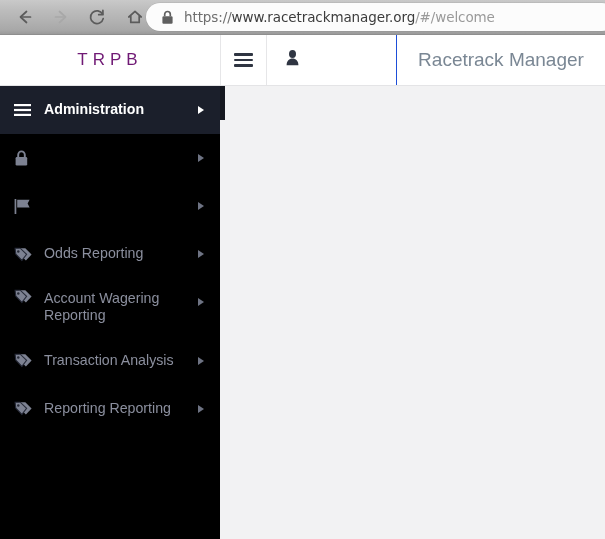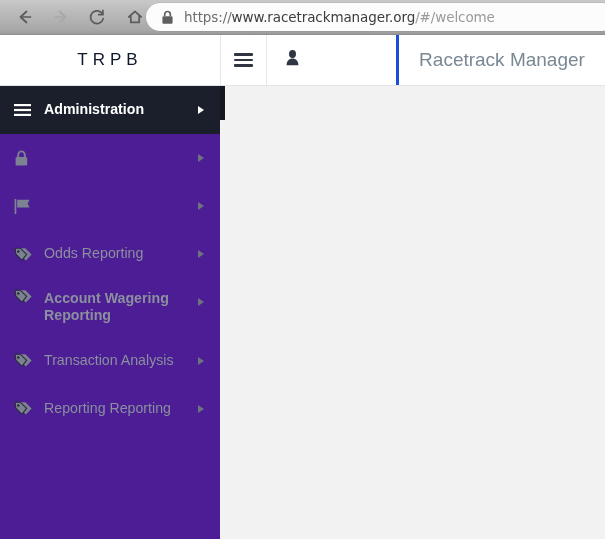--- a/index.html
+++ b/index.html
@@ -86,7 +86,7 @@
     justify-content: center;
     font-size: 17px;
     letter-spacing: 5px;
-    color: #0f172a;
+    color: #701a75;
     font-family: "Liberation Sans", sans-serif;
   }
   .nav-cell {

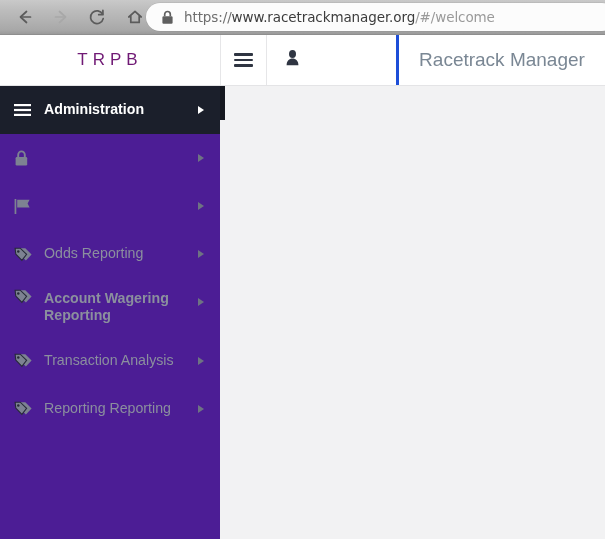--- a/index.html
+++ b/index.html
@@ -106,7 +106,7 @@
     left: 396px; top: 0;
     height: 50px;
     width: 209px;
-    border-left: 3px solid #1d4ed8;
+    border-left: 1px solid #1d4ed8;
     box-sizing: border-box;
     display: flex;
     align-items: center;

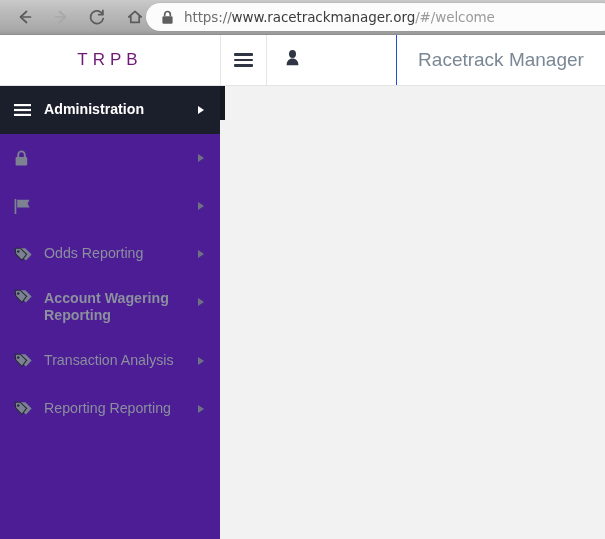--- a/index.html
+++ b/index.html
@@ -132,7 +132,7 @@
     left: 0; top: 86px;
     width: 220px;
     height: 453px;
-    background: #4c1d95;
+    background: #000000;
     overflow: hidden;
   }
   .side-item {

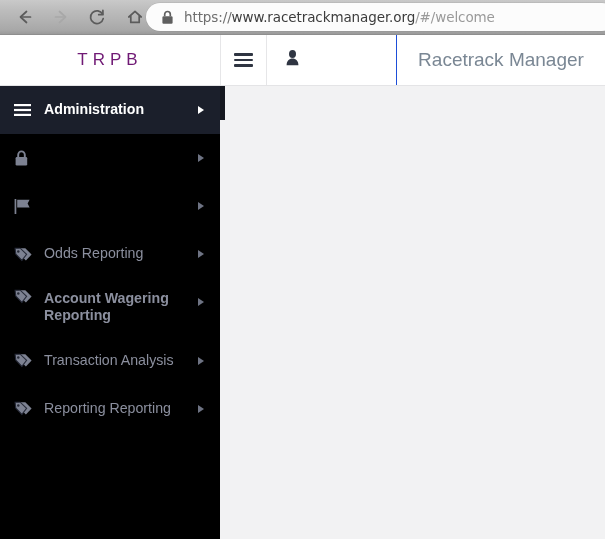--- a/index.html
+++ b/index.html
@@ -184,7 +184,7 @@
     min-height: 0;
   }
   .side-item.wrap { padding-left: 14px; }
-  .side-item.wrap .side-label { margin-left: -14px; padding-left: 0; font-weight: bold; }
+  .side-item.wrap .side-label { margin-left: -14px; padding-left: 0; }
   .side-item.wrap .side-icon { margin-top: -1px; }
 
   

